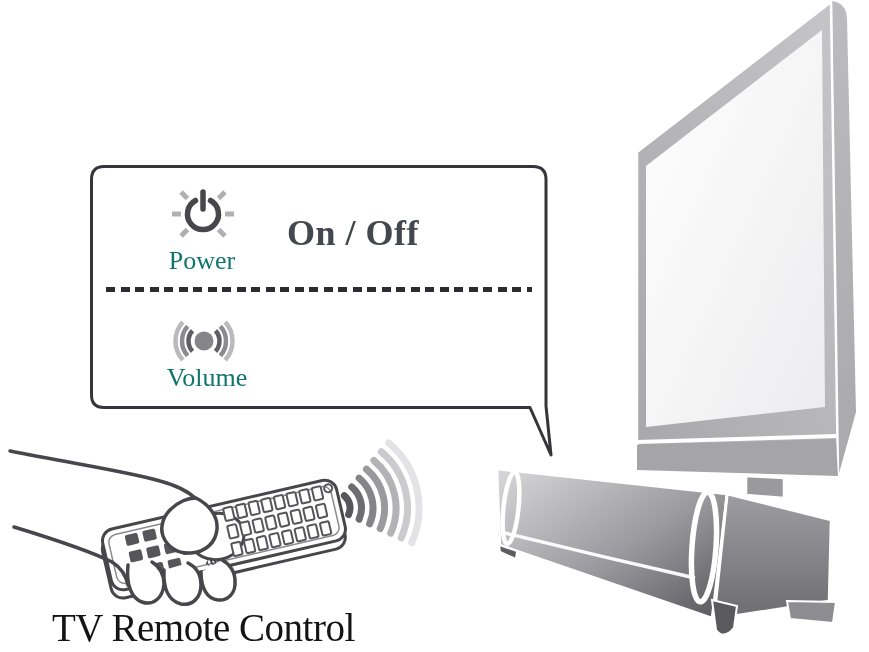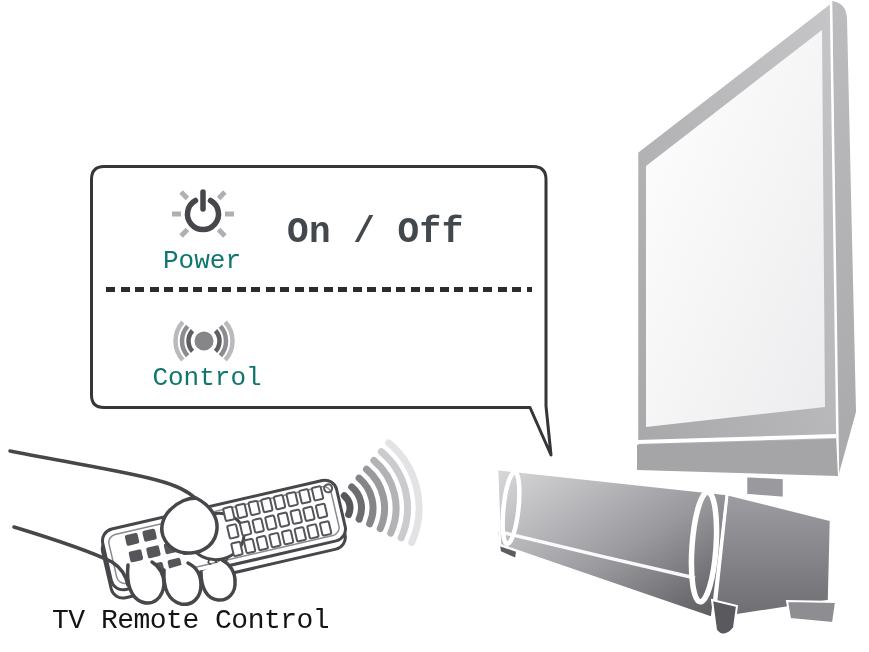--- a/index.html
+++ b/index.html
@@ -5,7 +5,7 @@
   html,body{margin:0;padding:0;background:#fff;}
   #stage{
     position:relative;width:869px;height:652px;background:#fff;overflow:hidden;
-    font-family:Liberation Mono, monospace;
+    font-family:Liberation Serif, serif;
   }
   .abs{position:absolute;}
   .action-label{

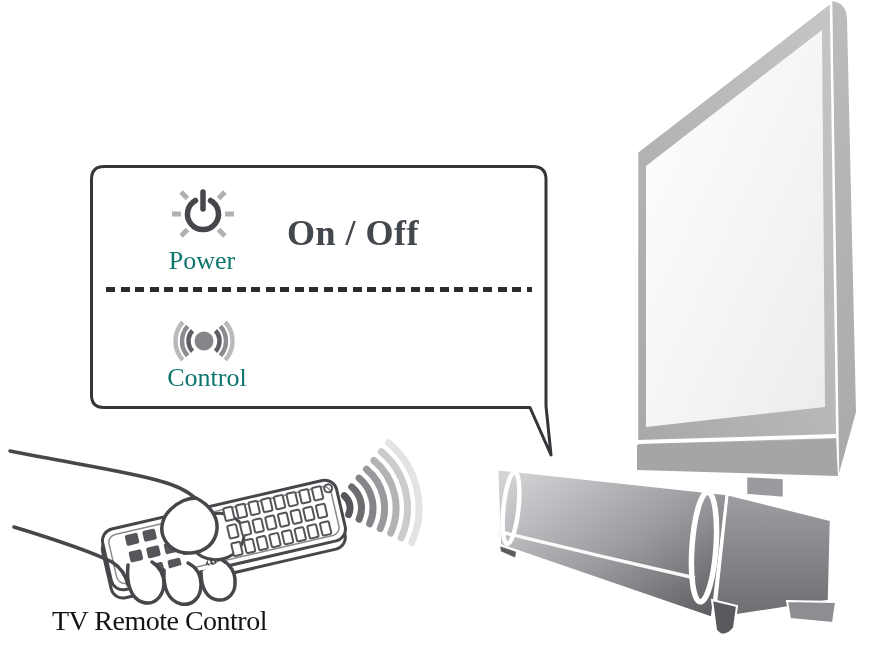--- a/index.html
+++ b/index.html
@@ -113,7 +113,7 @@
       <path d="M 21.18,-19.07 A 28.5 28.5 0 0 1 21.18,19.07" stroke="#bababd"></path>
     </g>
   </svg>
-  <div class="abs icon-label" style="left:137px;top:363px;width:140px">Control</div>
+  <div class="abs icon-label" style="left:137px;top:363px;width:140px">Volume</div>
 
   <svg class="abs" style="left:0px;top:430px" width="470" height="222" viewBox="0 430 470 222">
 

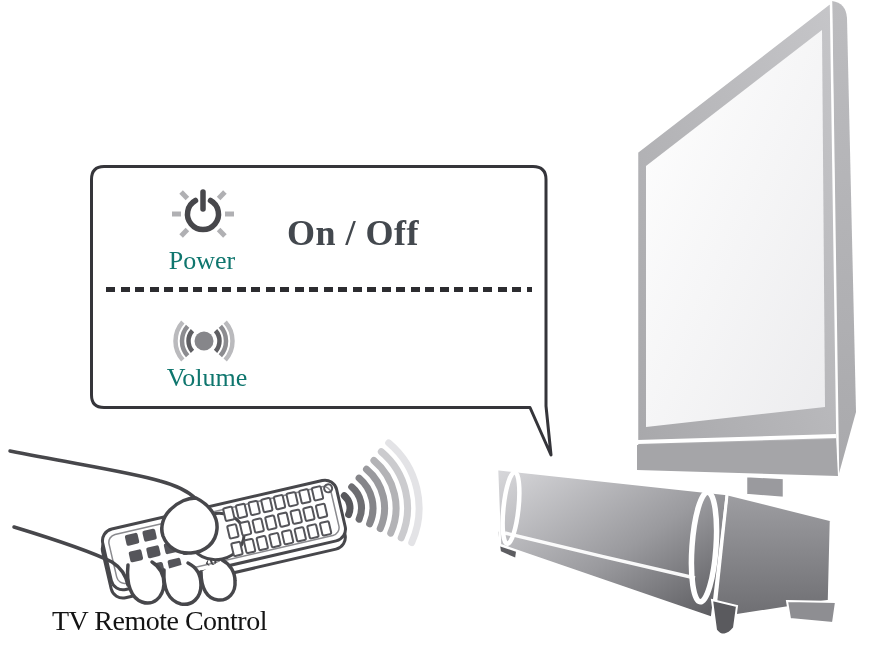--- a/index.html
+++ b/index.html
@@ -19,7 +19,7 @@
     background:repeating-linear-gradient(90deg,#2c2c30 0 9px,transparent 9px 14.5px);
   }
   .caption{
-    font-size:28px;color:#141414;letter-spacing:-0.5px;white-space:nowrap;
+    font-size:39px;color:#141414;letter-spacing:-0.5px;white-space:nowrap;
   }
 </style>
 </head>

